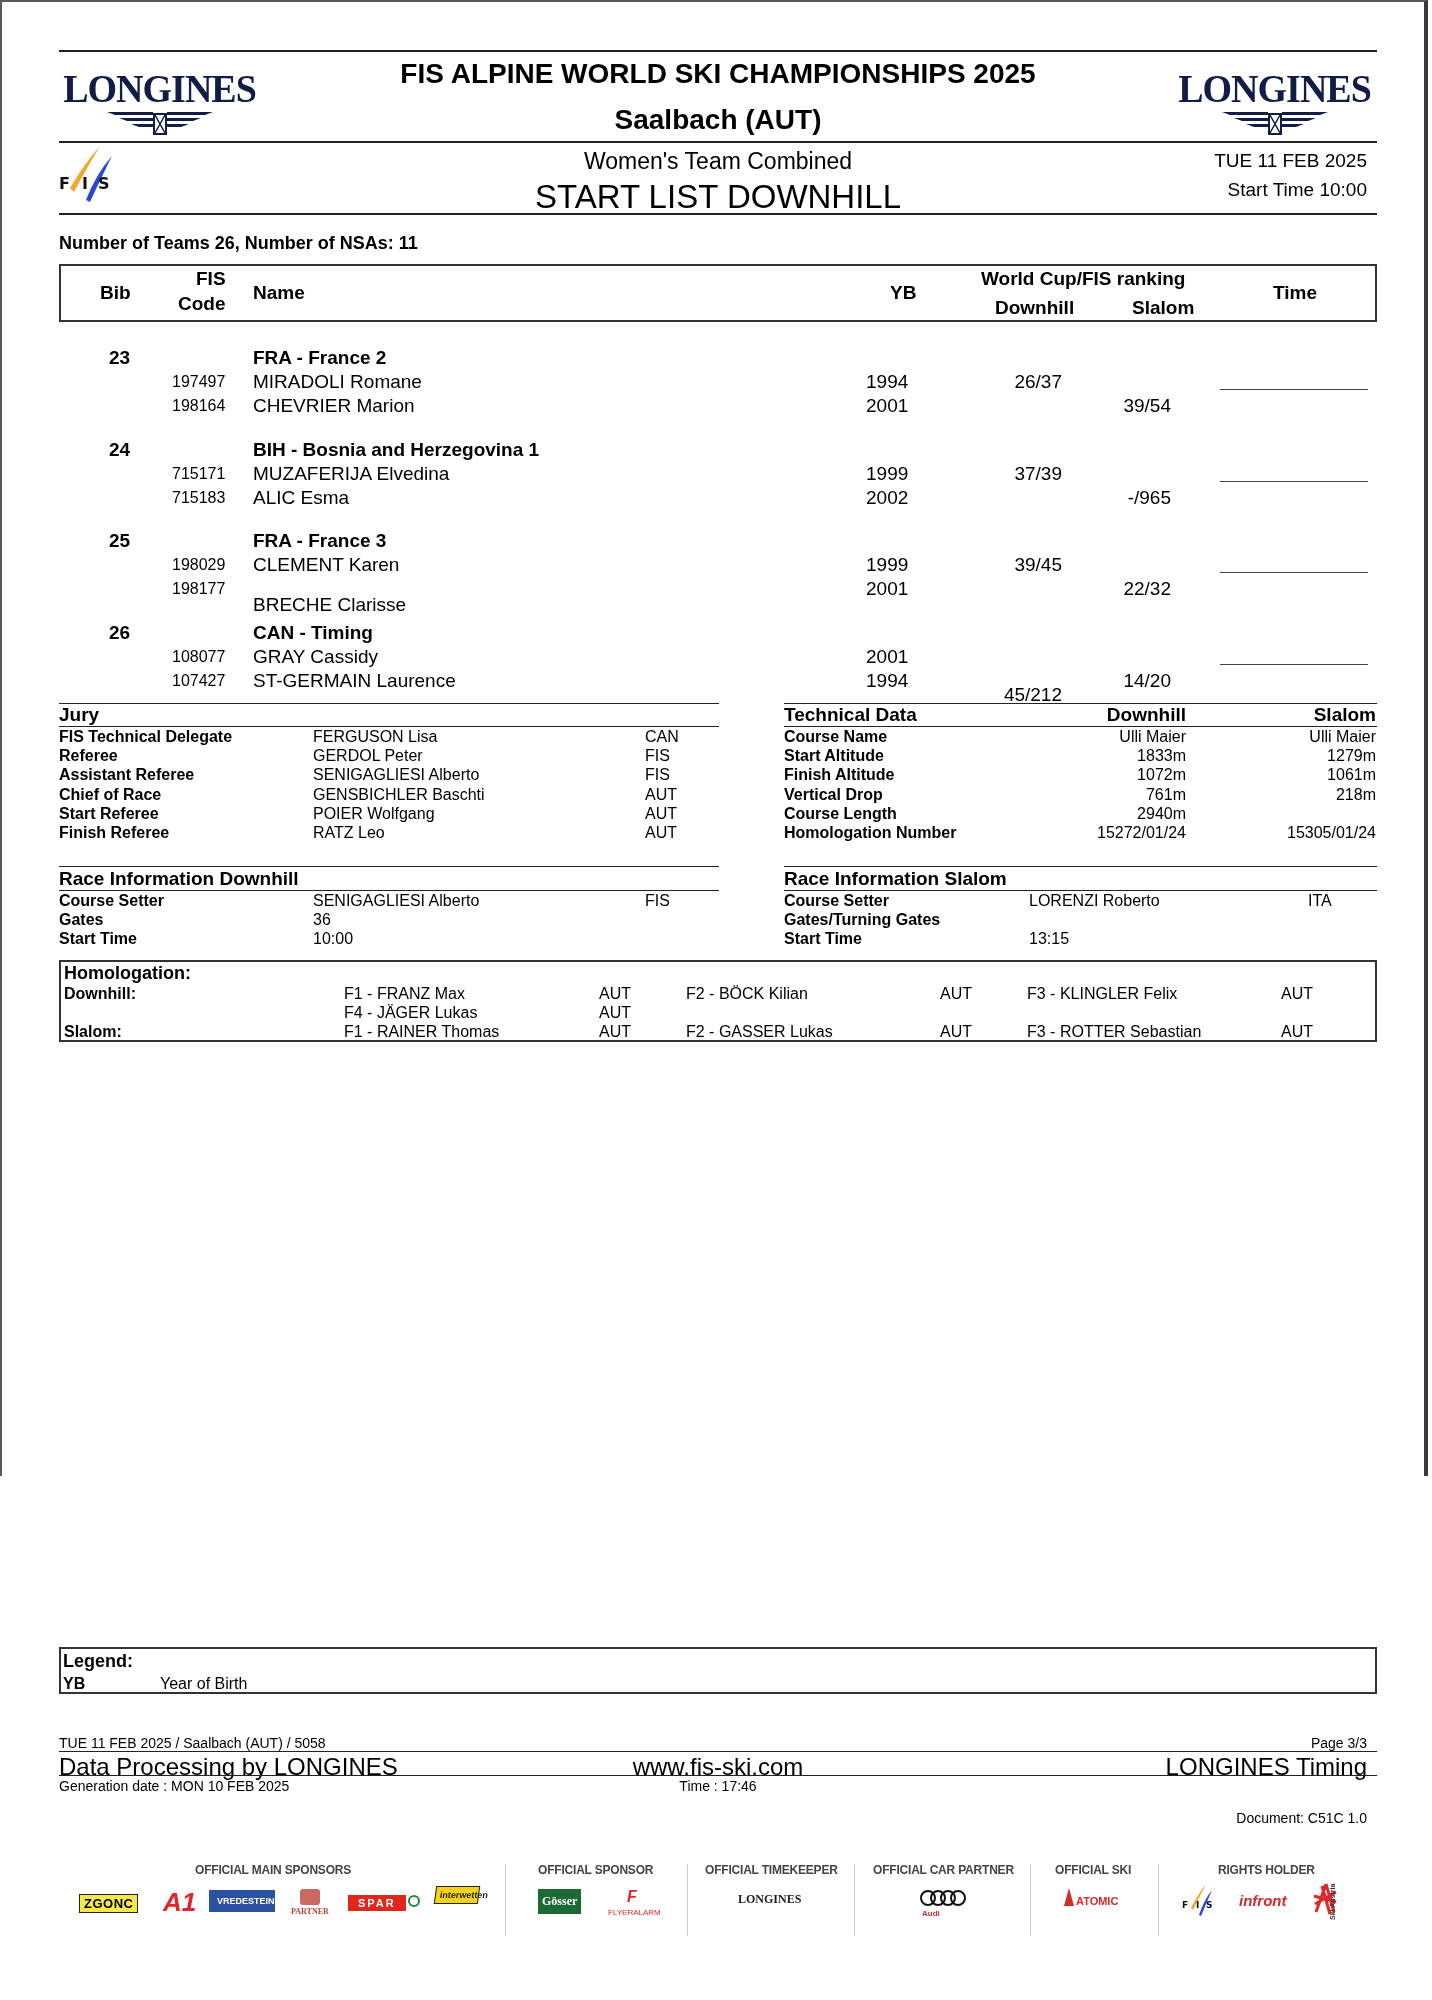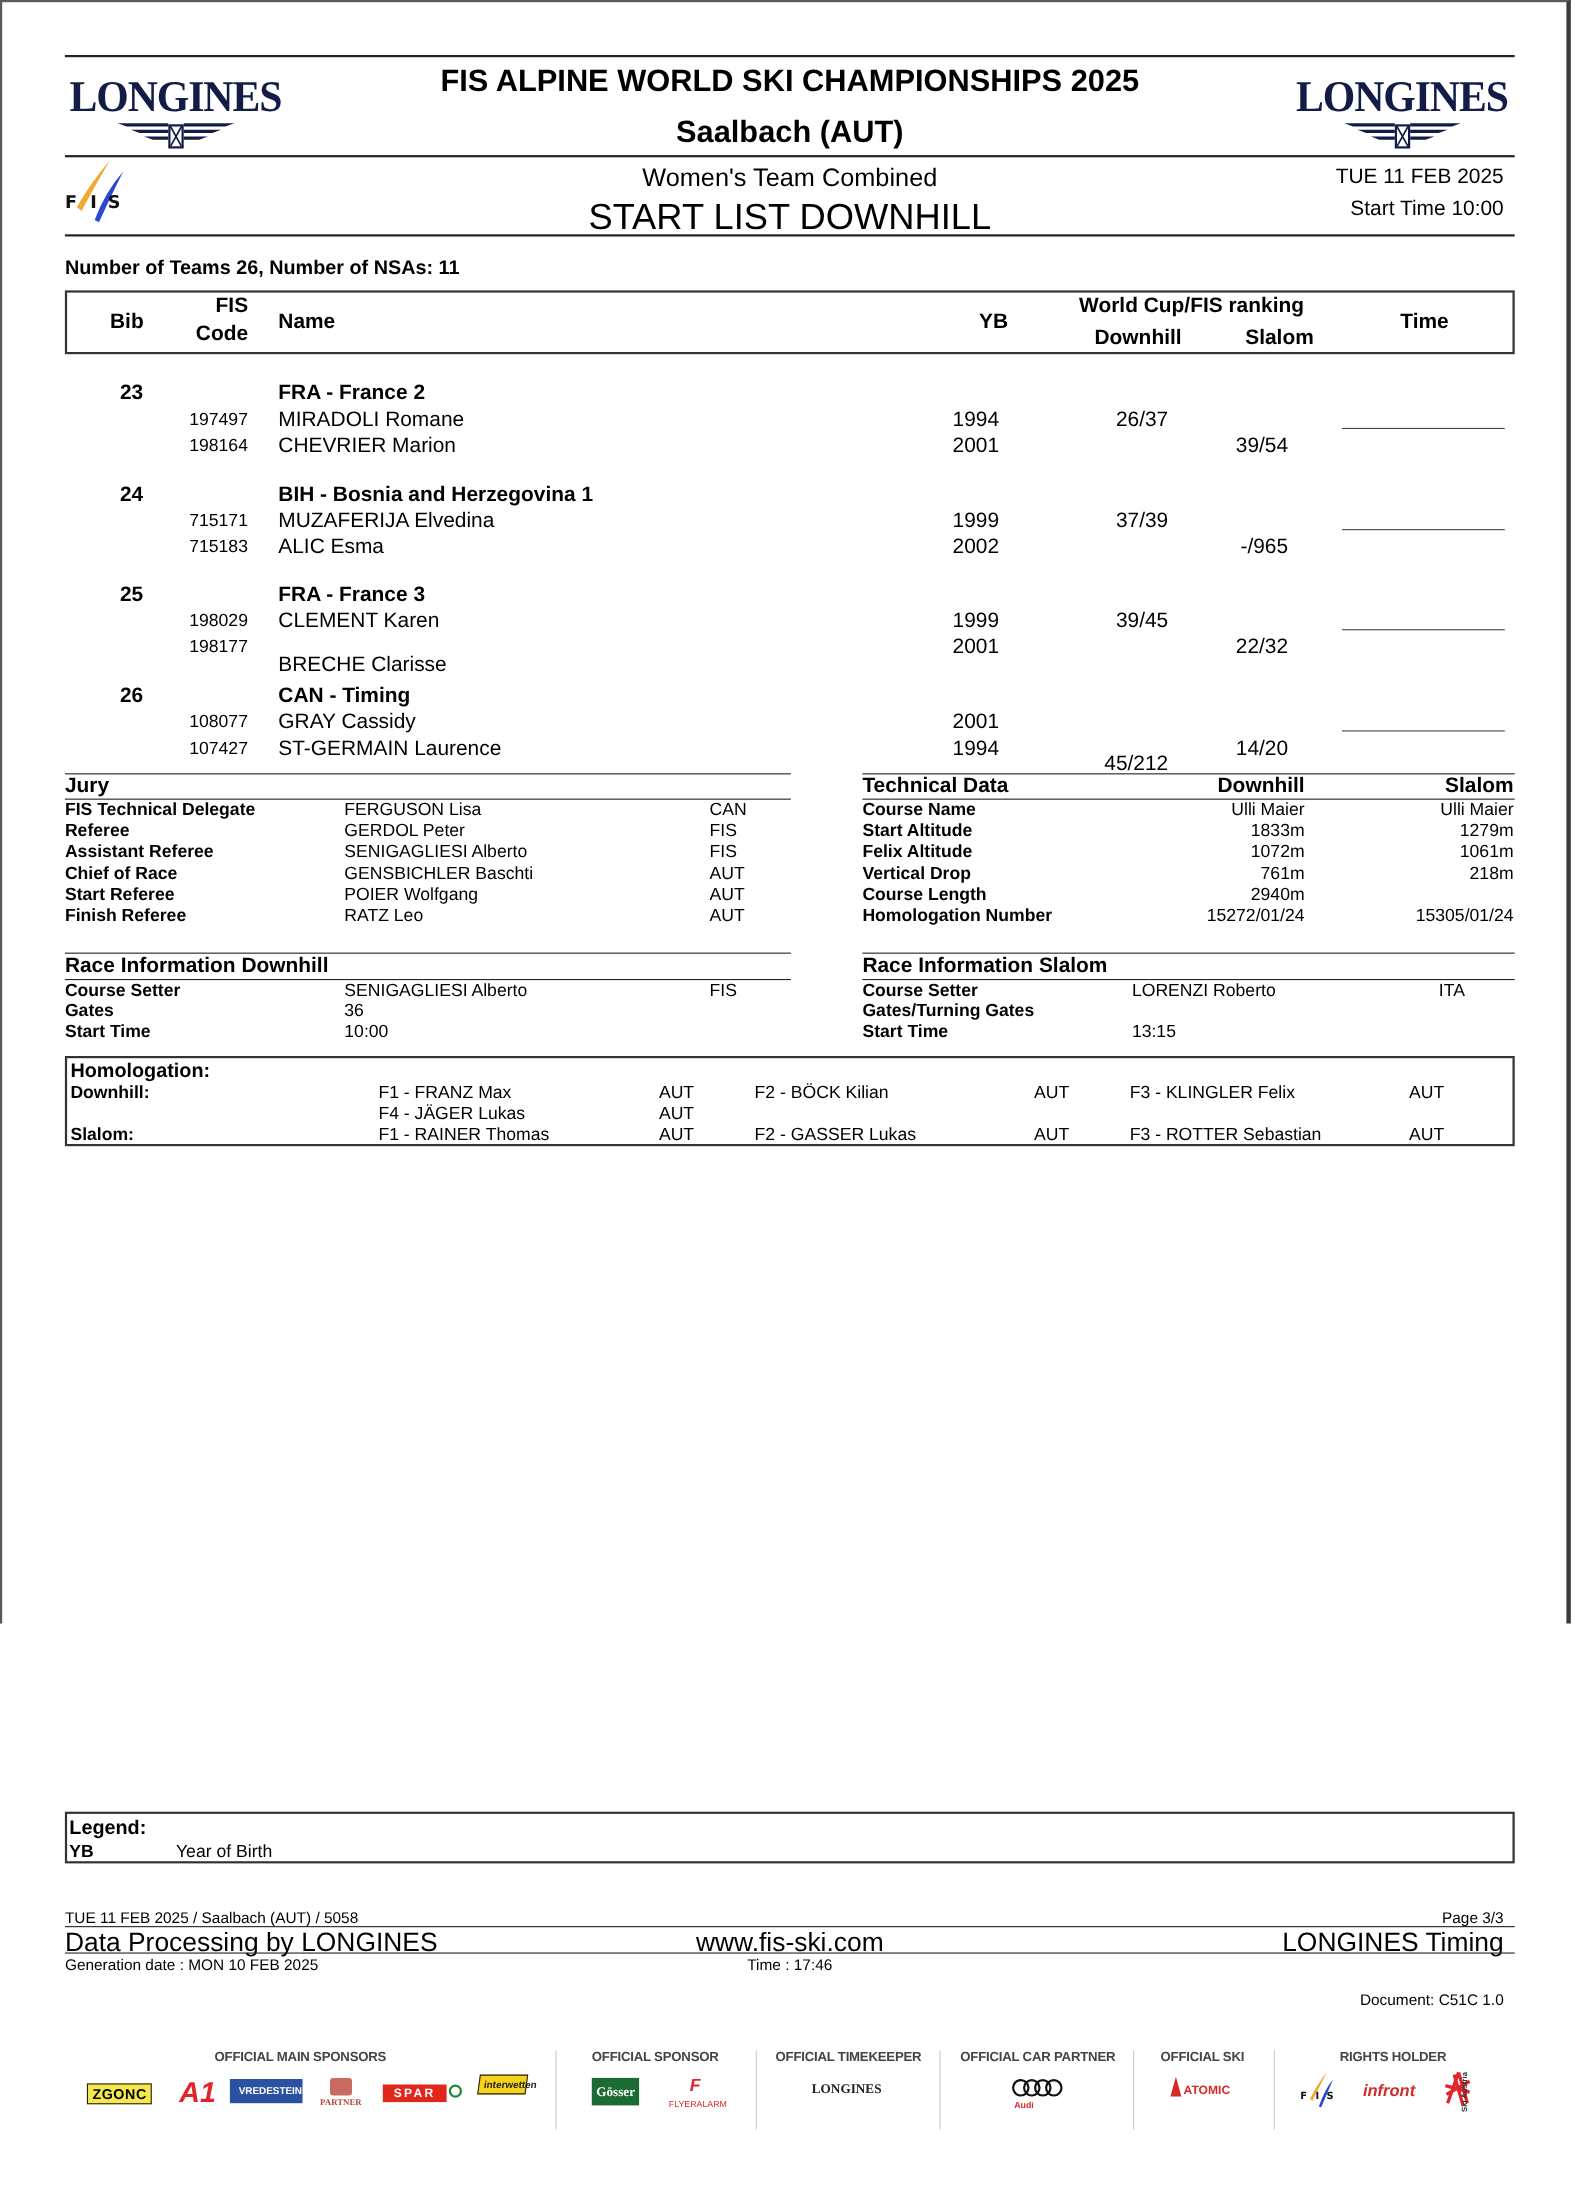--- a/index.html
+++ b/index.html
@@ -198,7 +198,7 @@
       <div class="lbl" style="left:782px; top:745.2px;">Start Altitude</div>
       <div class="val r" style="left:1034px; width:150px; top:745.2px;">1833m</div>
       <div class="val r" style="left:1224px; width:150px; top:745.2px;">1279m</div>
-      <div class="lbl" style="left:782px; top:764.4px;">Felix Altitude</div>
+      <div class="lbl" style="left:782px; top:764.4px;">Finish Altitude</div>
       <div class="val r" style="left:1034px; width:150px; top:764.4px;">1072m</div>
       <div class="val r" style="left:1224px; width:150px; top:764.4px;">1061m</div>
       <div class="lbl" style="left:782px; top:783.6px;">Vertical Drop</div>

